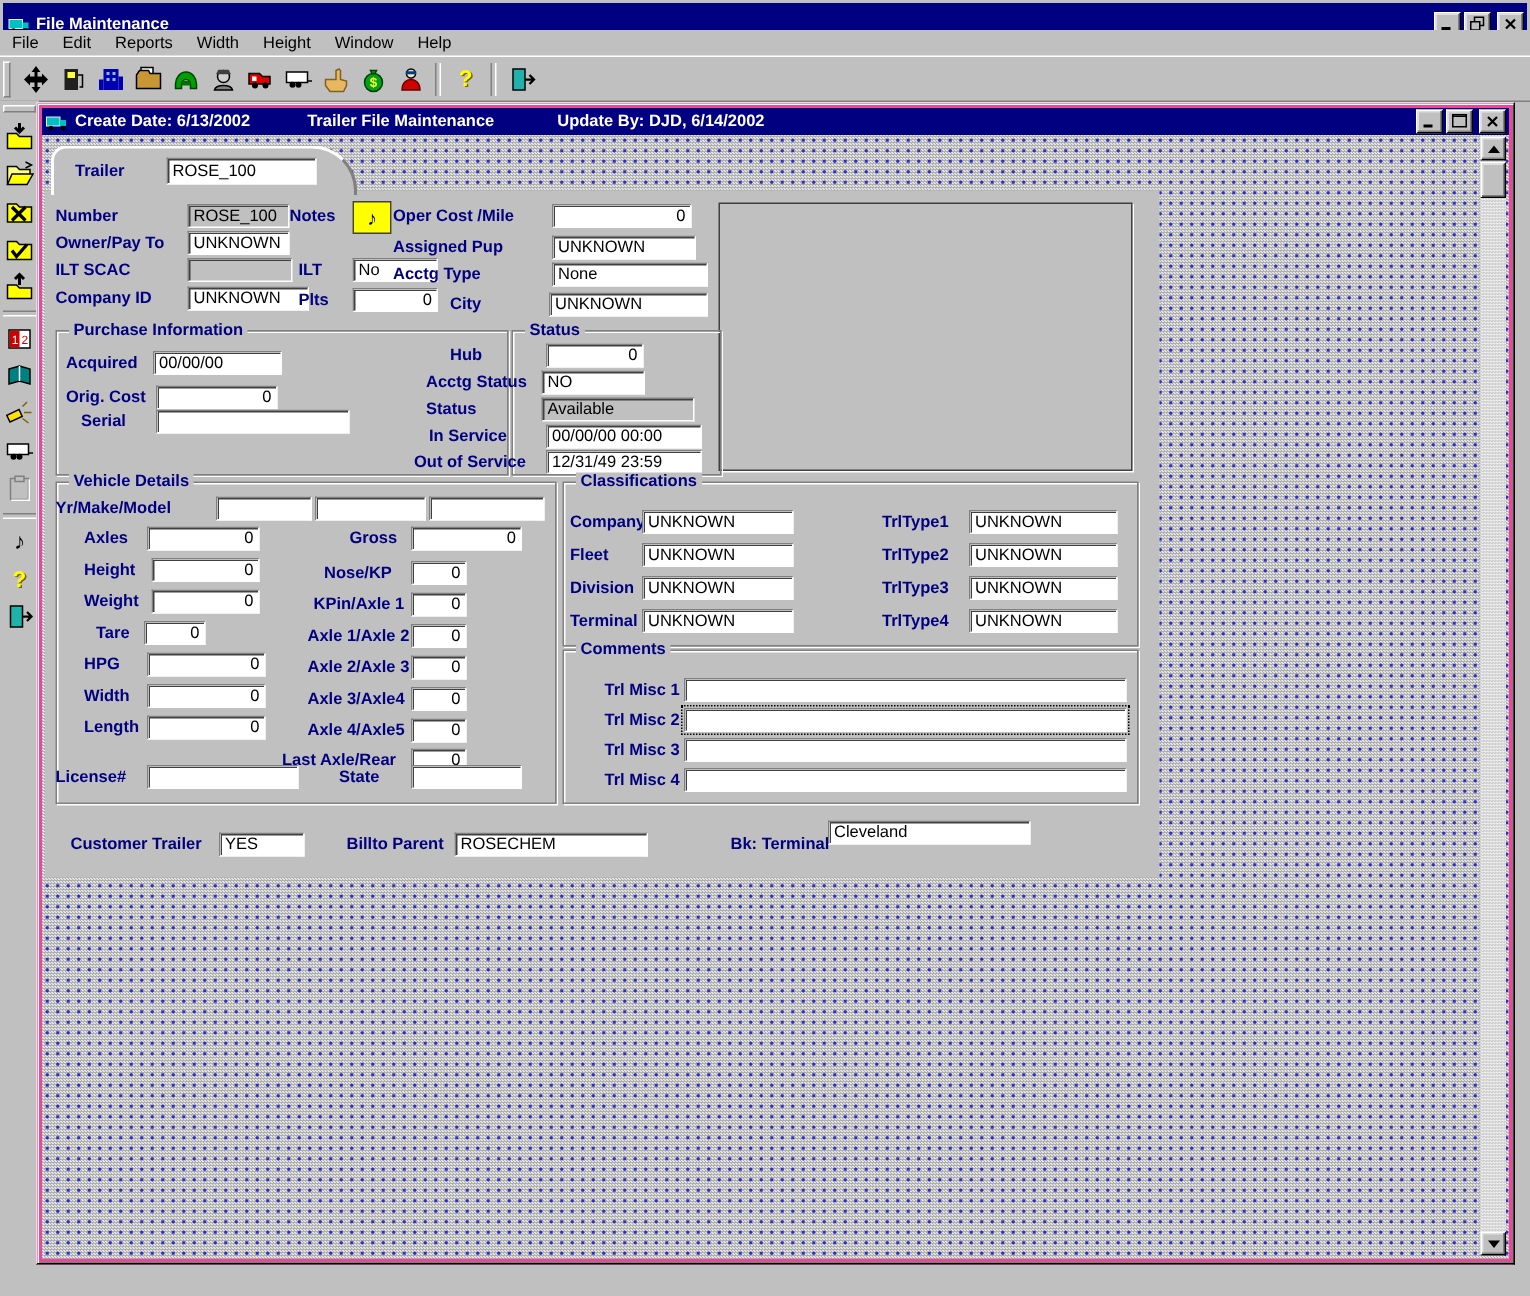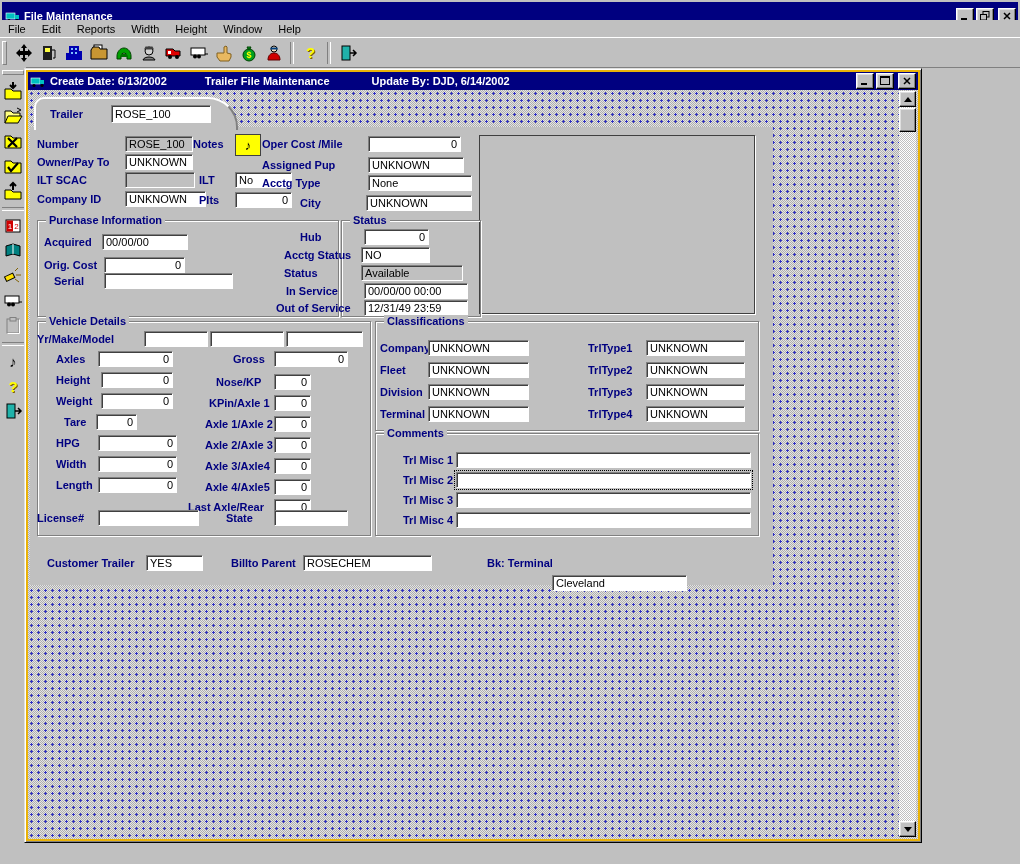--- a/index.html
+++ b/index.html
@@ -31,7 +31,7 @@
   .spanel{flex:1;height:15px;border:1px solid;border-color:#808080 #fff #fff #808080;
           display:flex;align-items:center;padding:0 4px;}
   
-  .inner{position:absolute;left:24px;top:68px;width:898px;height:775px;background:#eab308;
+  .inner{position:absolute;left:24px;top:68px;width:986px;height:775px;background:#ec4899;
          border:1px solid;border-color:#dfdfdf #000 #000 #dfdfdf;
          box-shadow:inset 1px 1px 0 #fff,inset -1px -1px 0 #808080;padding:3px;box-sizing:border-box;}
   .ititle{height:18px;background:#000080;color:#fff;font-weight:bold;display:flex;align-items:center;padding:0 2px;}

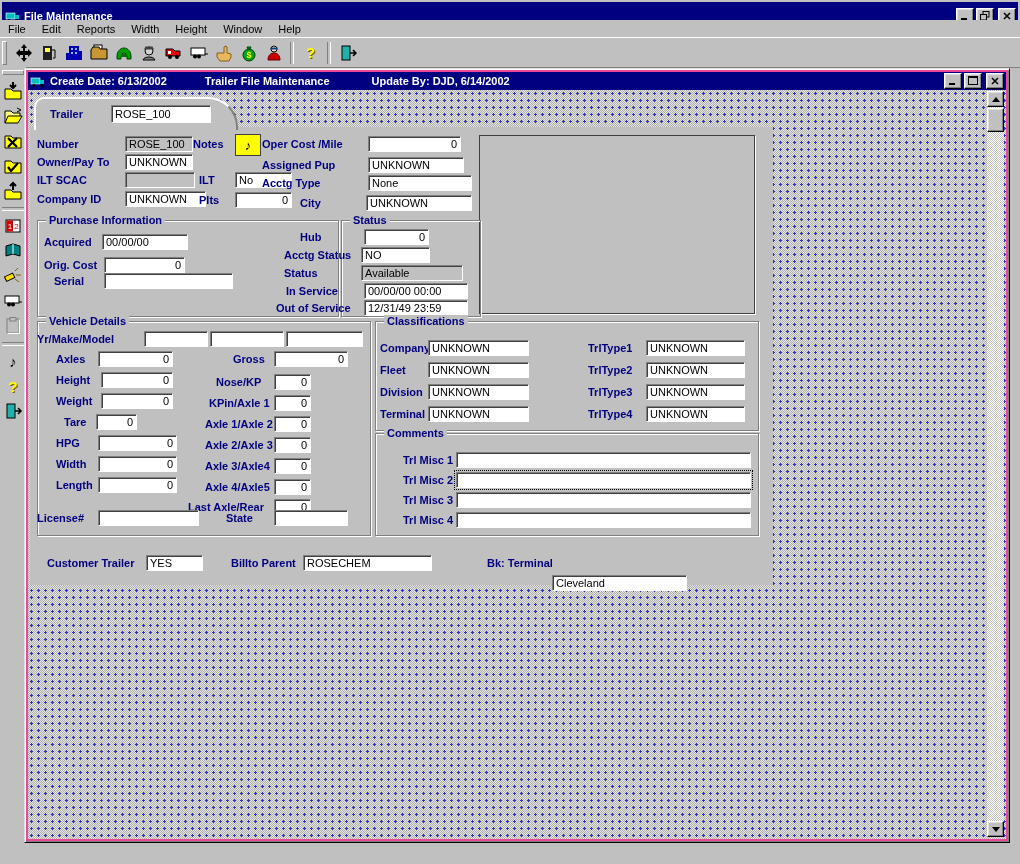--- a/index.html
+++ b/index.html
@@ -464,7 +464,7 @@
       <span class="lbl" style="left:203px;top:467px;width:69px">Billto Parent</span>
       <input class="tb" style="left: 275px; top: 465px; width: 129px;" value="ROSECHEM">
       <span class="lbl" style="left:459px;top:467px;width:62px">Bk: Terminal</span>
-      <input class="tb" style="left: 524px; top: 485px; width: 135px;" value="Cleveland">
+      <input class="tb" style="left: 524px; top: 457px; width: 135px;" value="Cleveland">
 
       <div class="vscroll">
         <span class="sbtn" style="top:0">

